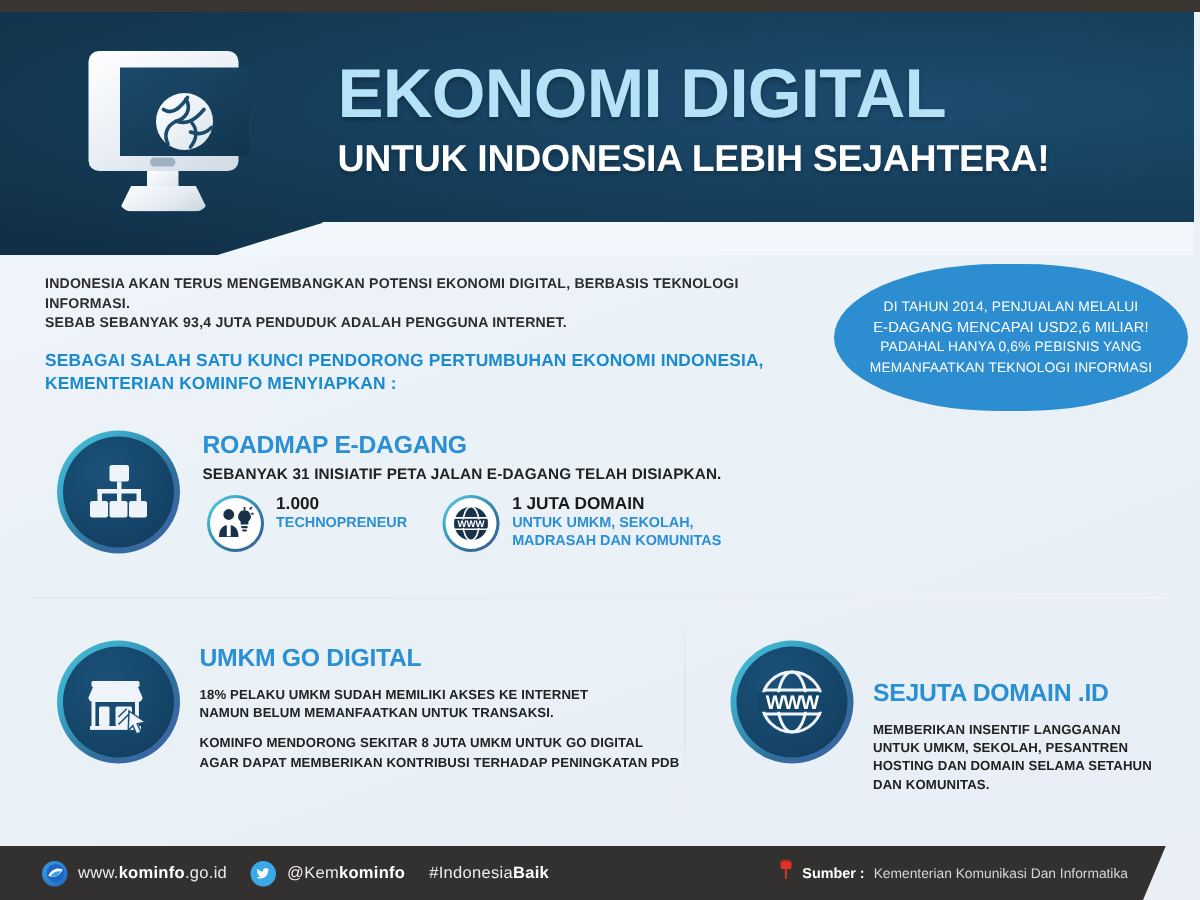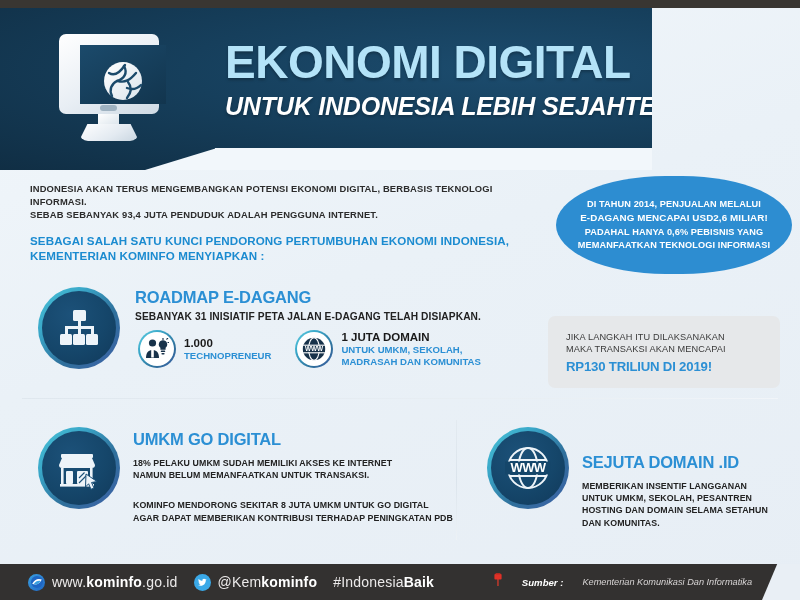--- a/index.html
+++ b/index.html
@@ -18,7 +18,7 @@
 
   
   .header{
-    position:absolute; left:0; top:8px; width:652px; height:162px;
+    position:absolute; left:0; top:8px; width:796px; height:162px;
     background:radial-gradient(ellipse at 78% 38%, #1c4c6e 0%, #163f5c 45%, #102e44 100%);
     overflow:hidden;
   }

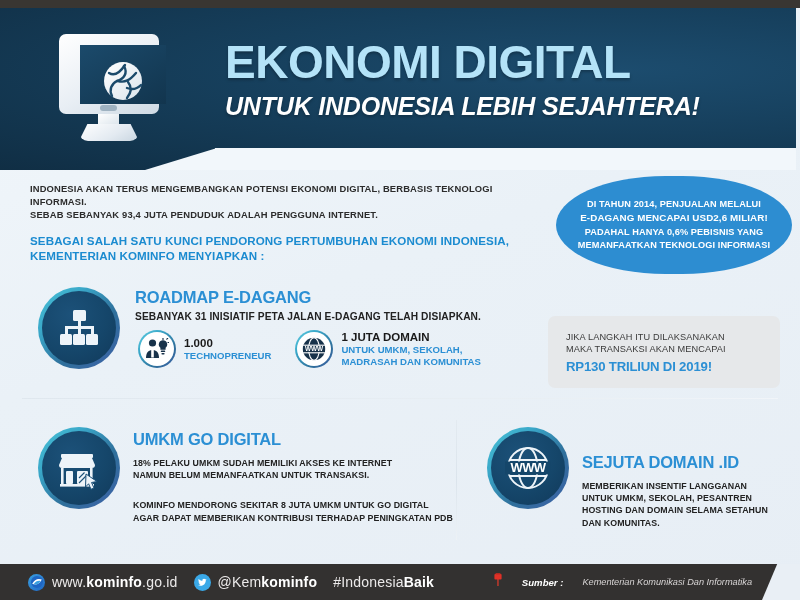--- a/index.html
+++ b/index.html
@@ -57,7 +57,7 @@
   .hdr-title{ font-size:46px; font-weight:bold; color:#b4e3f8; letter-spacing:-0.5px;
               line-height:52px; text-shadow:0 2px 3px rgba(0,0,0,.25);}
   .hdr-sub{ font-size:25px; font-weight:bold; color:#ffffff; letter-spacing:-0.2px;
-            line-height:30px; margin-top:3px; text-shadow:0 2px 3px rgba(0,0,0,.25);font-style:italic;}
+            line-height:30px; margin-top:3px; text-shadow:0 2px 3px rgba(0,0,0,.25);}
 
   
   .intro{ position:absolute; left:30px; top:182px; width:520px; }

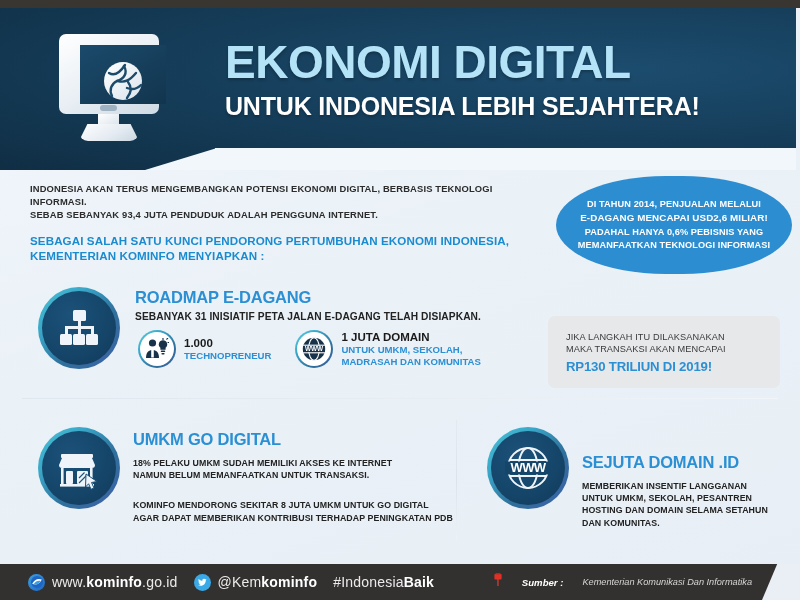--- a/index.html
+++ b/index.html
@@ -69,7 +69,7 @@
   .bubble{ position:absolute; left:556px; top:176px; width:236px; height:98px;
            background:#2d8dd1; border-radius:50%/54%;
            display:flex; align-items:center; justify-content:center; text-align:center;}
-  .bubble p{ color:#fff; font-size:9.2px; font-weight:bold; line-height:13.5px; letter-spacing:.1px; }
+  .bubble p{ color:#fff; font-size:9.2px; font-weight:normal; line-height:13.5px; letter-spacing:.1px; }
   .bubble .big{ font-size:9.8px; }
 
   

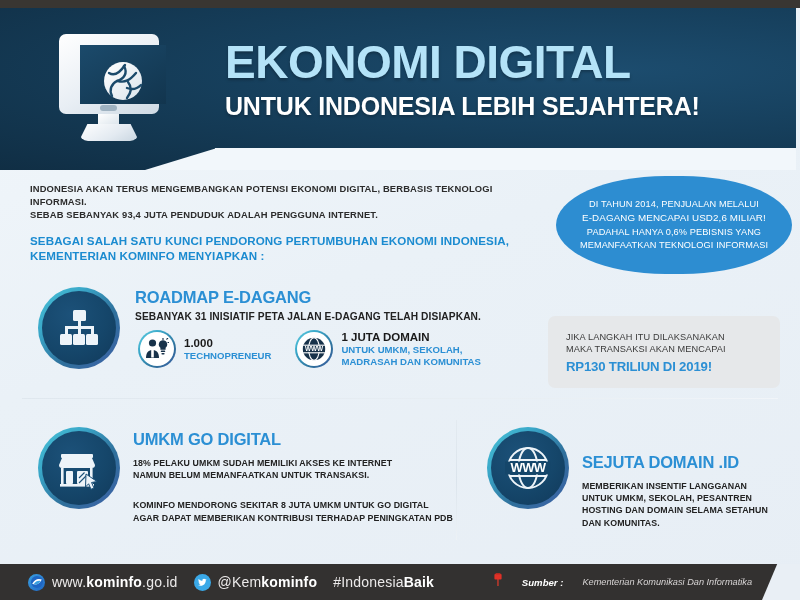--- a/index.html
+++ b/index.html
@@ -93,7 +93,7 @@
   .sec-sub{ font-size:10.2px; font-weight:bold; color:#222; margin-top:4px; letter-spacing:.1px;}
 
   .subitems{ position:absolute; left:138px; top:330px; width:400px; display:flex; gap:24px;}
-  .subitem{ display:flex; align-items:center; gap:8px; }
+  .subitem{ display:flex; gap:8px; }
   .smallcircle{ width:38px; height:38px; border-radius:50%;
     background:linear-gradient(135deg,#63d0e2 0%,#3aa8c9 30%,#2f6f9b 70%,#3f61a8 100%);
     padding:2px; flex:none;}

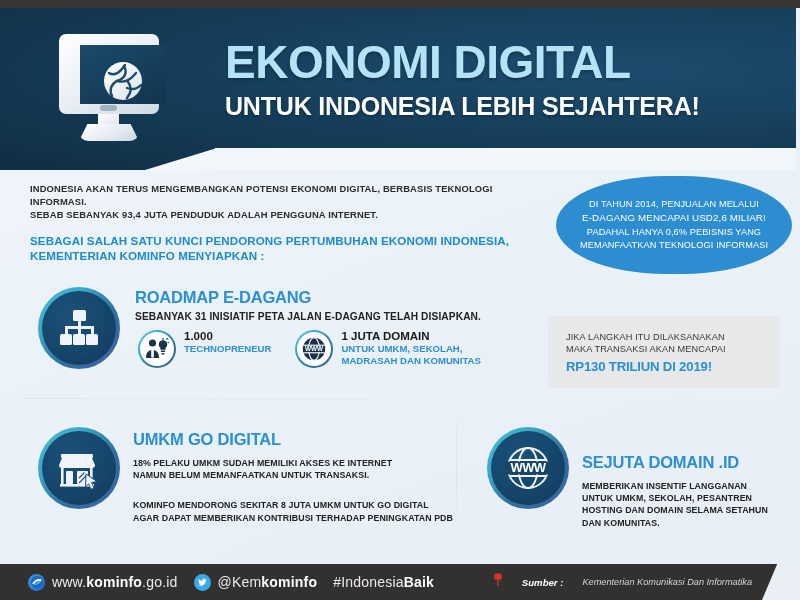--- a/index.html
+++ b/index.html
@@ -277,11 +277,6 @@
 
   </div>
 
-  <div class="notebox">
-    <div class="l">JIKA LANGKAH ITU DILAKSANAKAN</div>
-    <div class="l">MAKA TRANSAKSI AKAN MENCAPAI</div>
-    <div class="big">RP130 TRILIUN DI 2019!</div>
-  </div>
 
   <div class="hr1"></div>
   <div class="vr1"></div>

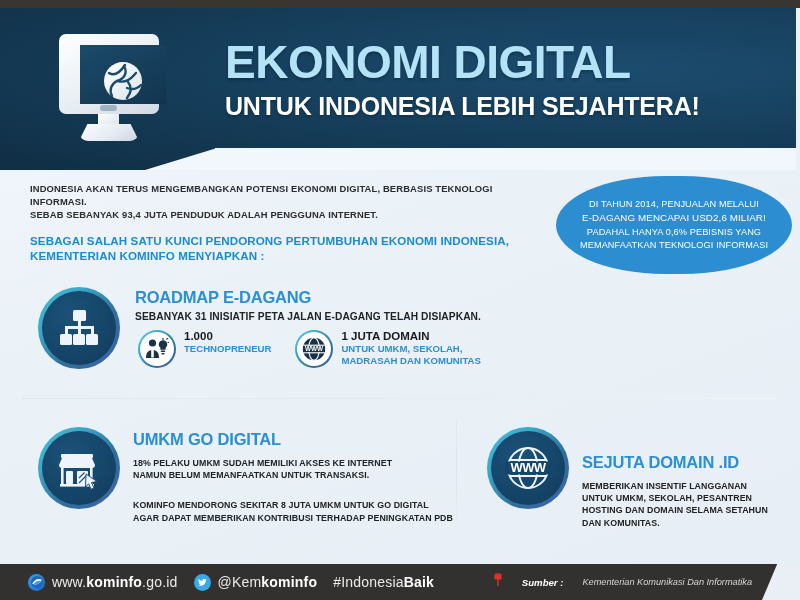--- a/index.html
+++ b/index.html
@@ -114,7 +114,7 @@
   .umkm-txt{ position:absolute; left:133px; top:430px; width:320px;}
   .body-p{ font-size:8.8px; color:#222; line-height:12.2px; font-weight:600; letter-spacing:.08px;}
   .body-p.b1{ margin-top:8px; }
-  .body-p.b2{ margin-top:18px; }
+  .body-p.b2{ margin-top:8px; }
 
   
   .dom-icon{ left:487px; top:427px; }

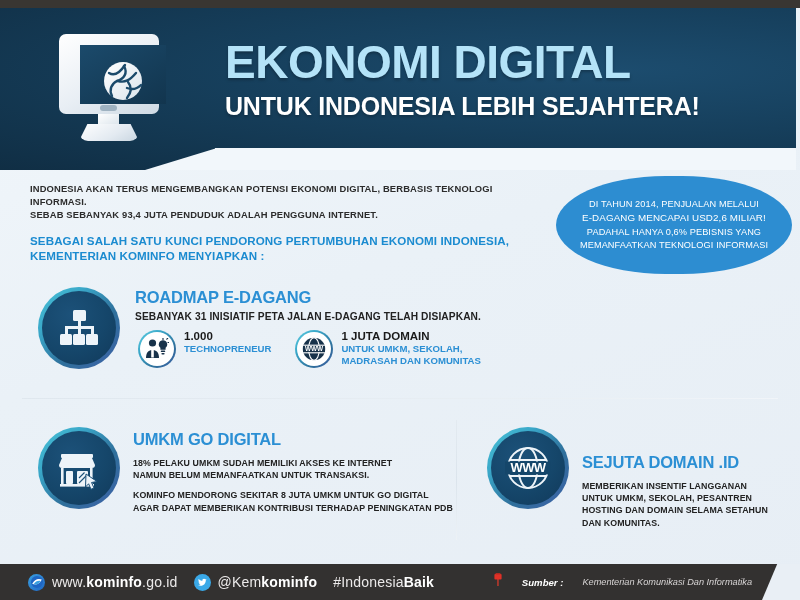--- a/index.html
+++ b/index.html
@@ -128,7 +128,7 @@
                 clip-path:polygon(40% 0, 100% 0, 100% 100%, 0 100%);}
   .f-left{ position:absolute; left:28px; top:0; height:36px; display:flex; align-items:center; gap:16px;}
   .f-item{ display:flex; align-items:center; gap:7px; }
-  .f-item span{ font-size:14px; color:#eceaea; letter-spacing:.2px;}
+  .f-item span{ font-size:11px; color:#eceaea; letter-spacing:.2px;}
   .f-item span b{ font-weight:bold; color:#fff;}
   .f-right{ position:absolute; right:48px; top:0; height:36px; display:flex; align-items:center; gap:19px;font-style:italic;}
   .f-right .lbl{ font-size:9.6px; font-weight:bold; color:#fff; }

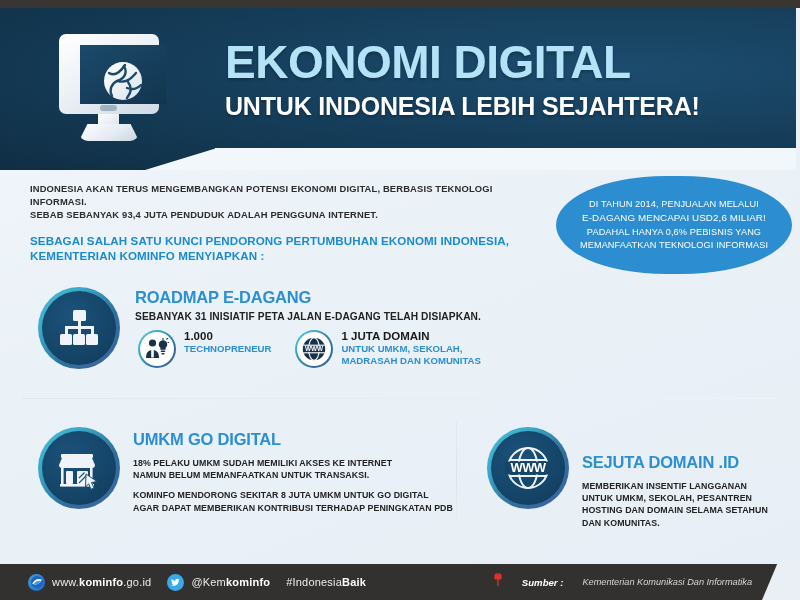--- a/index.html
+++ b/index.html
@@ -130,7 +130,7 @@
   .f-item{ display:flex; align-items:center; gap:7px; }
   .f-item span{ font-size:11px; color:#eceaea; letter-spacing:.2px;}
   .f-item span b{ font-weight:bold; color:#fff;}
-  .f-right{ position:absolute; right:48px; top:0; height:36px; display:flex; align-items:center; gap:19px;font-style:italic;}
+  .f-right{ position:absolute; right:48px; top:0; height:36px; display:flex; align-items:center; gap:6px;}
   .f-right .lbl{ font-size:9.6px; font-weight:bold; color:#fff; }
   .f-right .val{ font-size:9.2px; color:#d8d5d5; }
   .ic-round{ width:17px; height:17px; border-radius:50%; display:flex;

